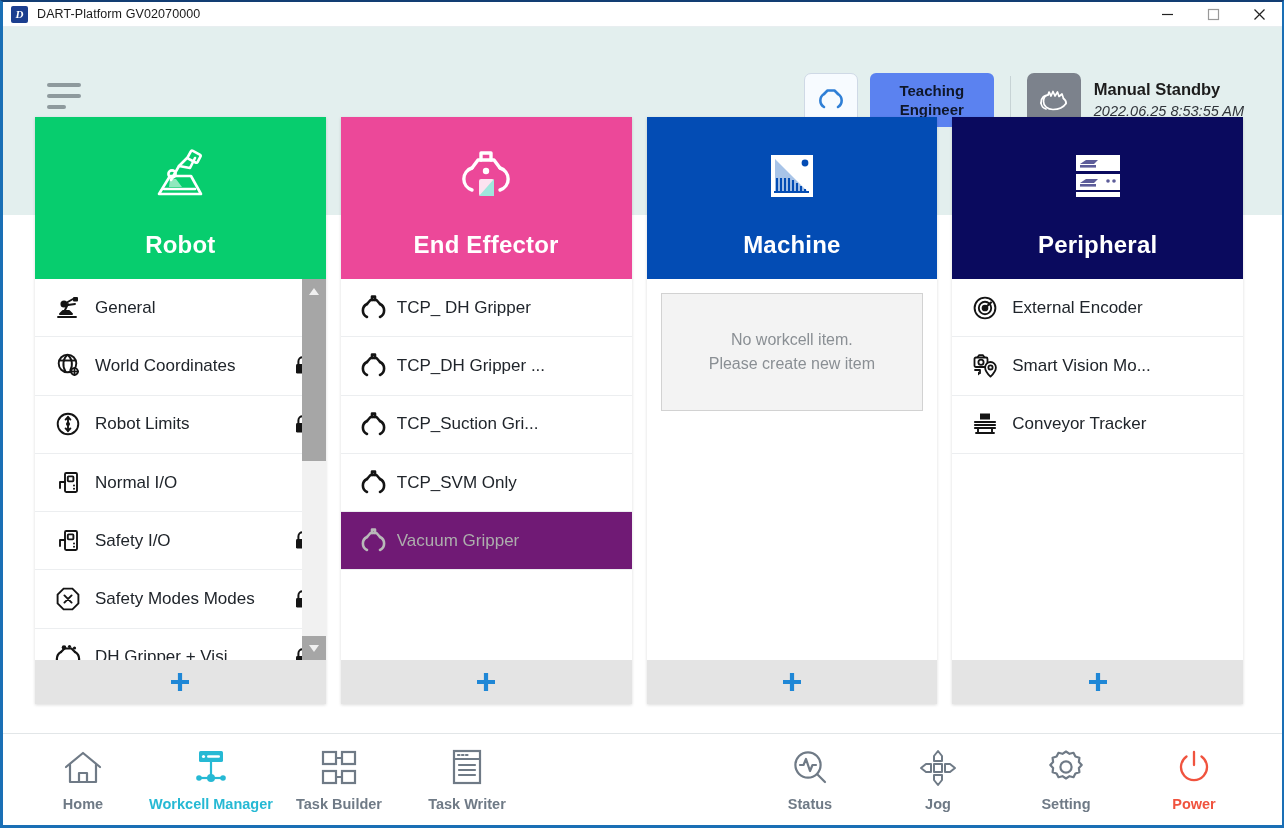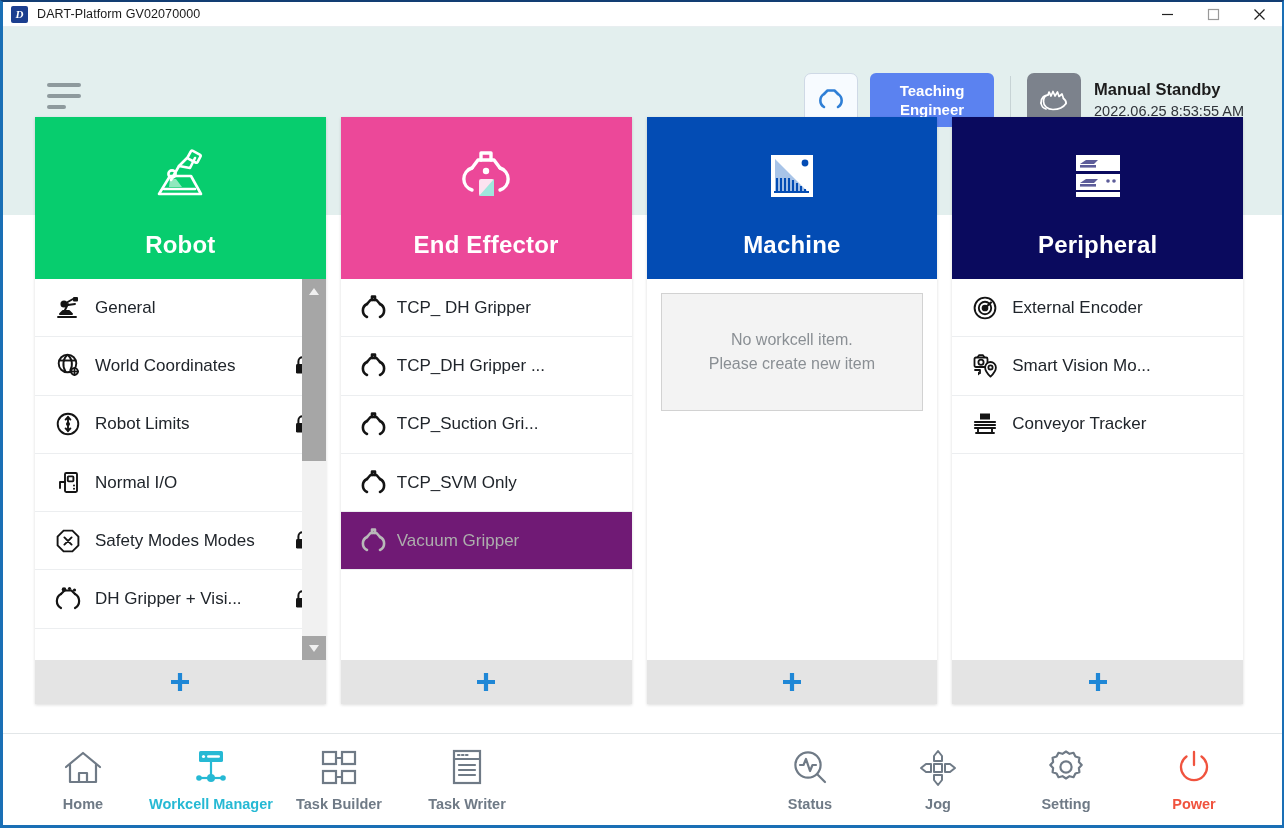--- a/index.html
+++ b/index.html
@@ -95,7 +95,7 @@
     border-radius: 6px;
     display: flex; flex-direction: column;
     align-items: center; justify-content: center;
-    color: #ffffff;
+    color: #0f172a;
     font-size: 15px; font-weight: bold;
     line-height: 19px;
   }

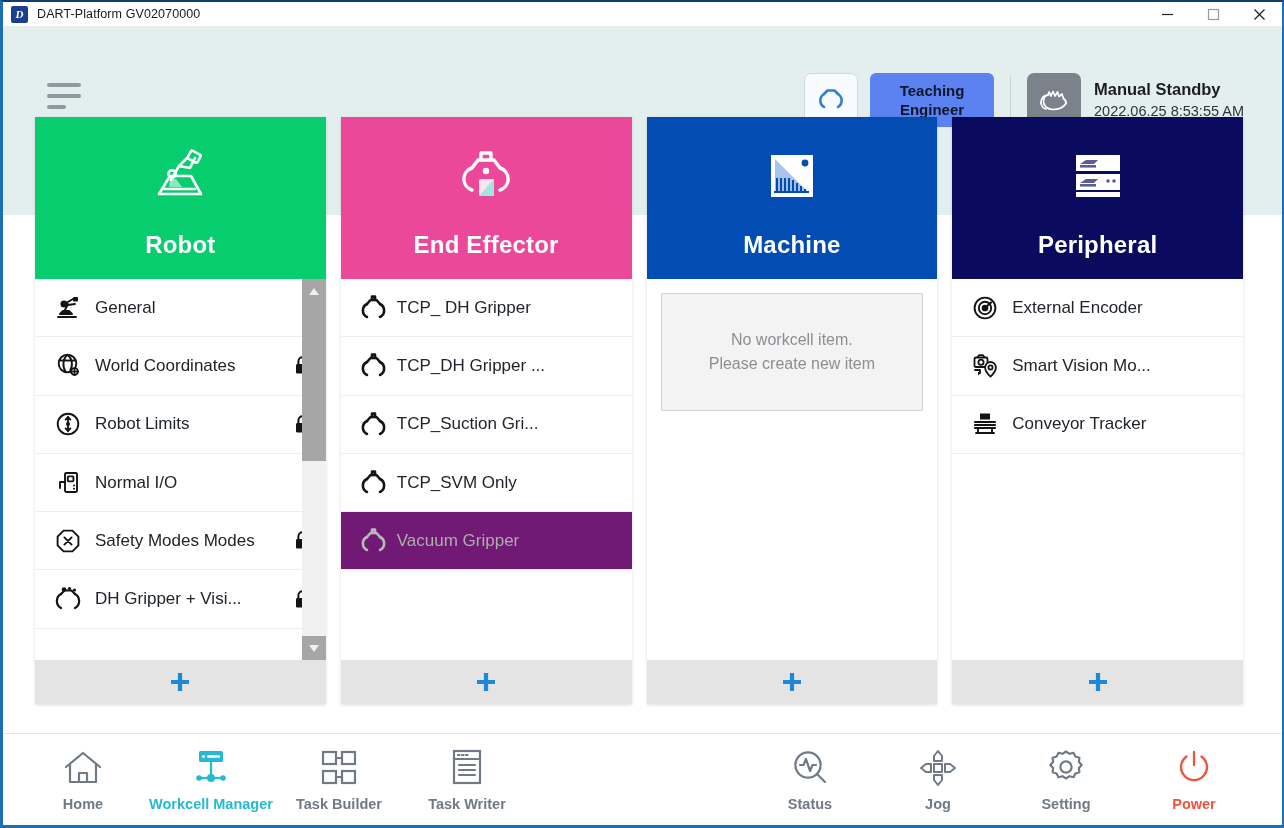--- a/index.html
+++ b/index.html
@@ -118,7 +118,7 @@
   }
   .mode-date {
     font-size: 14.5px; color: #30343a;
-    line-height: 21px; margin-top: 1px;
+    line-height: 21px; margin-top: 1px; font-style: italic;
   }
 
   

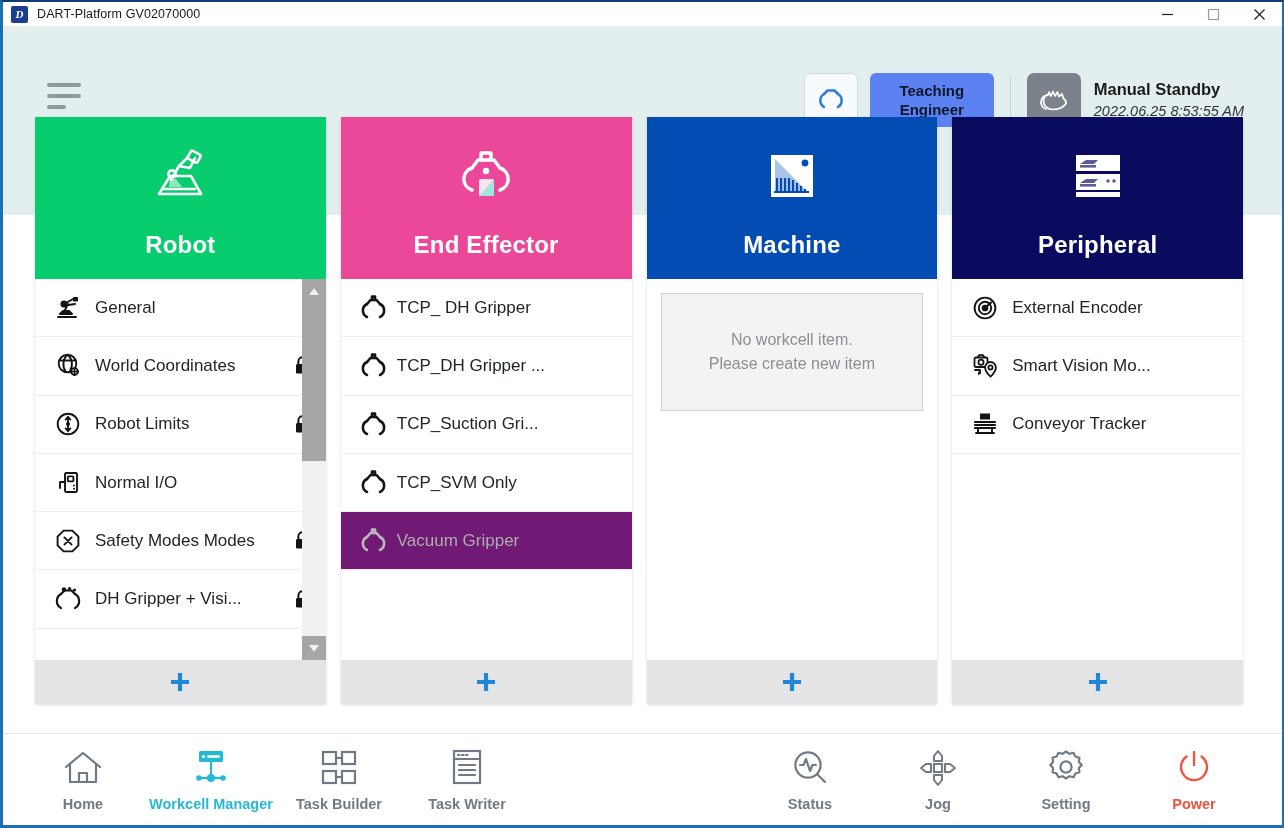--- a/index.html
+++ b/index.html
@@ -411,6 +411,26 @@
             <span class="li-lock"></span>
           </li>
 
+          <li class="list-item">
+            <span class="li-icon">
+              <svg width="25" height="25" viewBox="0 0 25 25">
+                  <g fill="none" stroke="#141414" stroke-width="1.9" stroke-linejoin="round">
+                <rect x="9" y="3" width="12" height="19" rx="1.2"></rect>
+                <path d="M9 12 H4 V18" stroke-linecap="round"></path>
+                <rect x="11.8" y="6.4" width="5.6" height="5" rx="0.8"></rect>
+                <circle cx="18" cy="15.5" r="1" fill="#141414" stroke="none"></circle>
+                <circle cx="18" cy="18.8" r="1" fill="#141414" stroke="none"></circle>
+              </g>
+                </svg>
+            </span>
+            <span class="li-label">Safety I/O</span>
+            <span class="li-lock">
+              <svg width="17" height="19" viewBox="0 0 17 19">
+                  <path d="M4.4 8 V5.4 a4.1 4.1 0 0 1 8.2 0 V8" fill="none" stroke="#141414" stroke-width="2"></path>
+                  <rect x="2" y="8" width="13" height="9.6" rx="1.4" fill="#141414"></rect>
+                </svg>
+            </span>
+          </li>
 
           <li class="list-item">
             <span class="li-icon">

